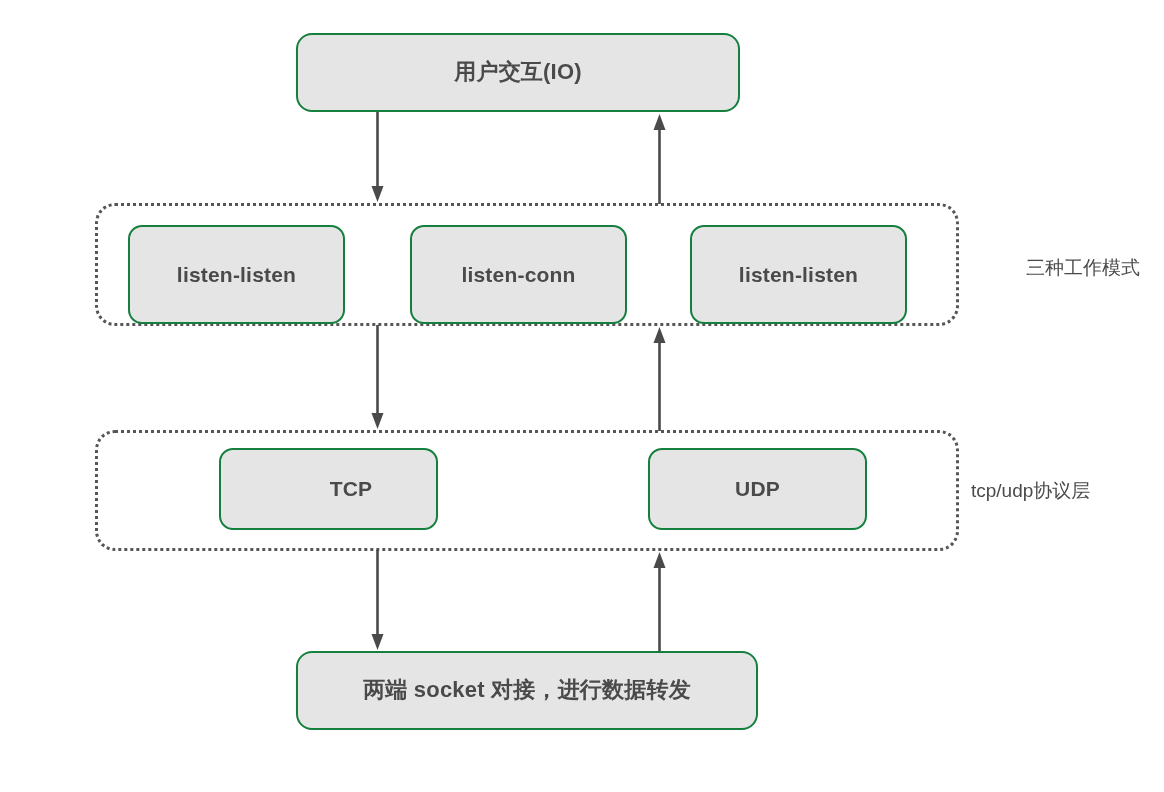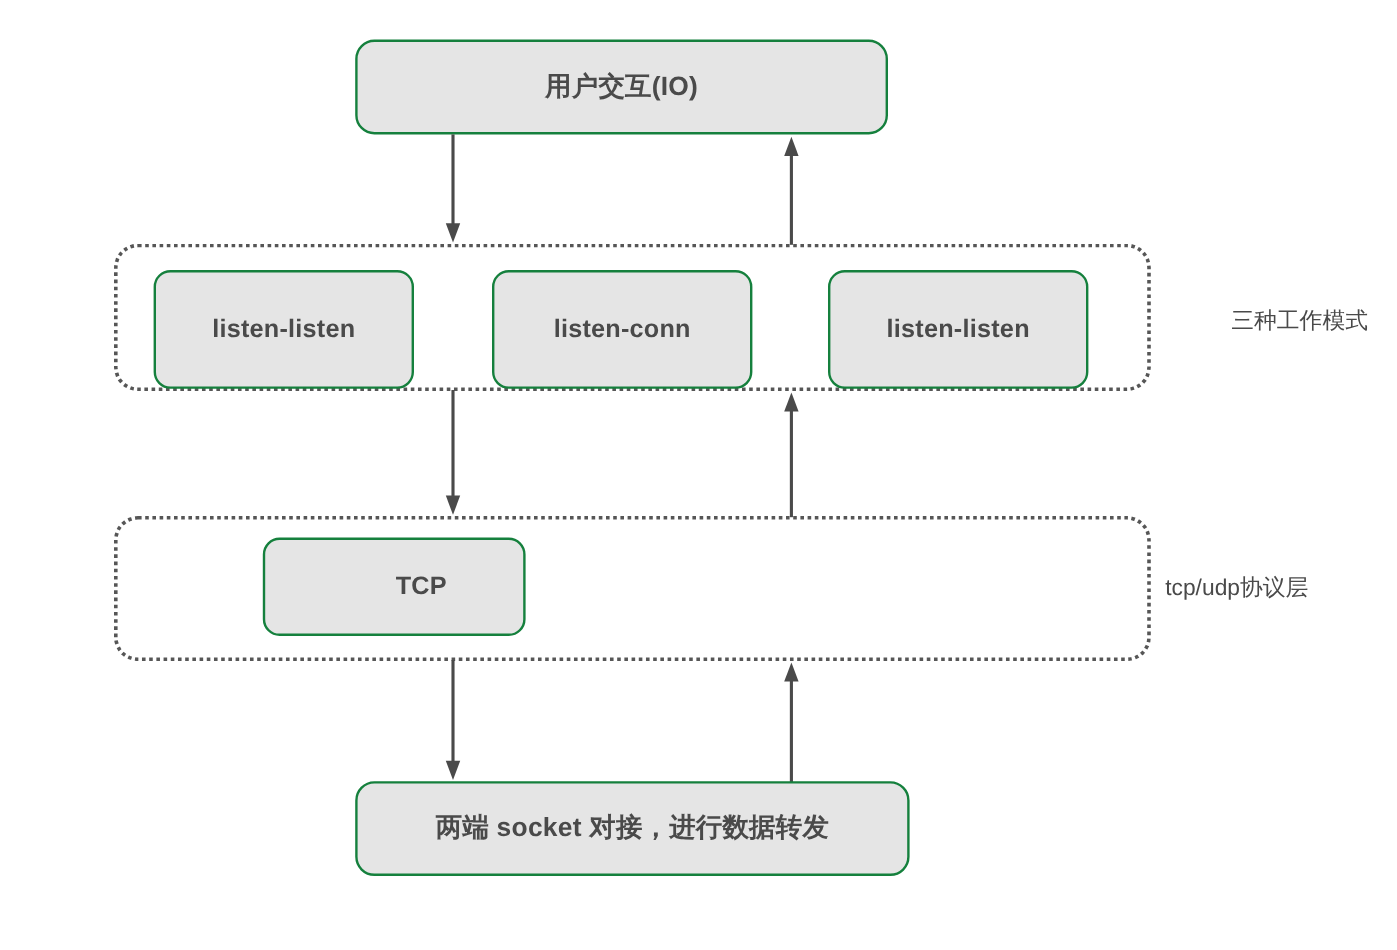--- a/index.html
+++ b/index.html
@@ -128,6 +128,9 @@
   <div class="node n-proto n-tcp">
     <span>TCP</span>
   </div>
+  <div class="node n-proto n-udp">
+    <span>UDP</span>
+  </div>
 
   <div class="side-label lbl-proto">tcp/udp协议层</div>
 

